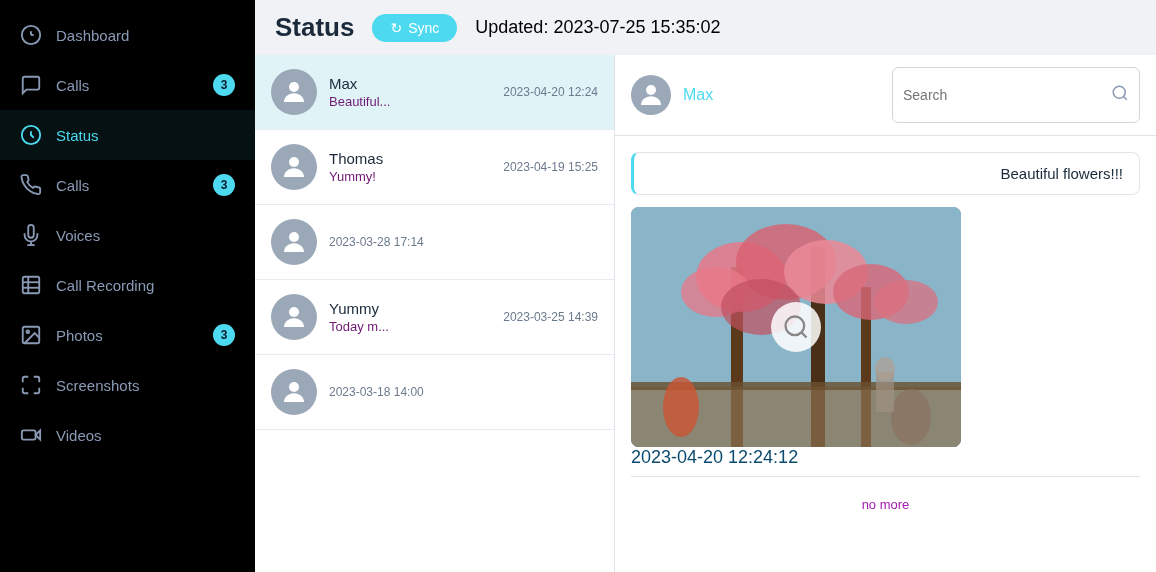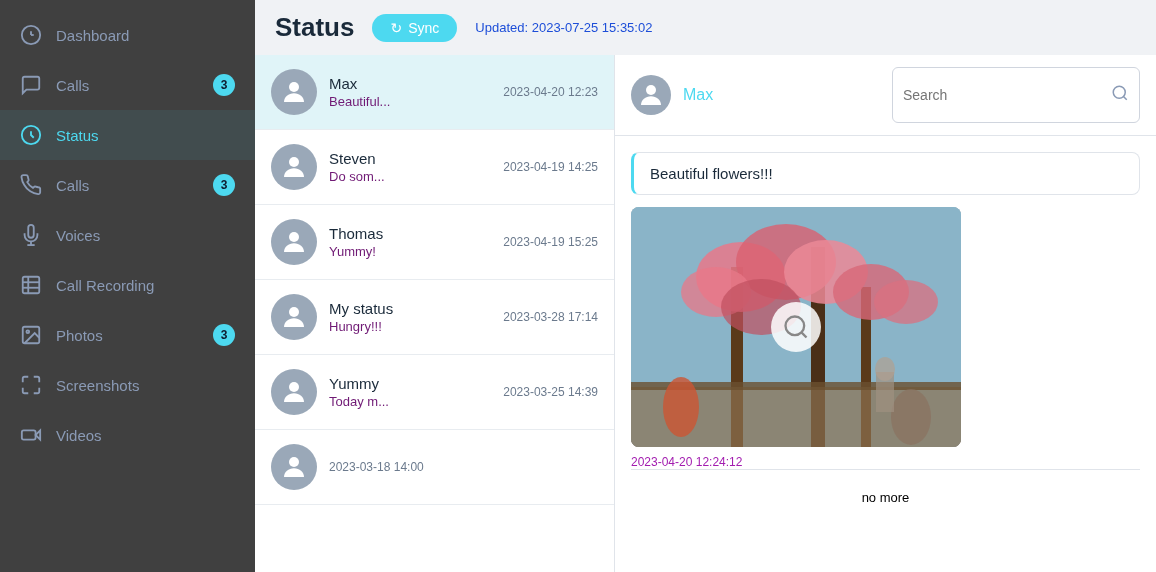--- a/index.html
+++ b/index.html
@@ -9,7 +9,7 @@
     .sidebar {
       width: 255px;
       min-width: 255px;
-      background: #404040;
+      background: #000000;
       height: 572px;
       display: flex;
       flex-direction: column;

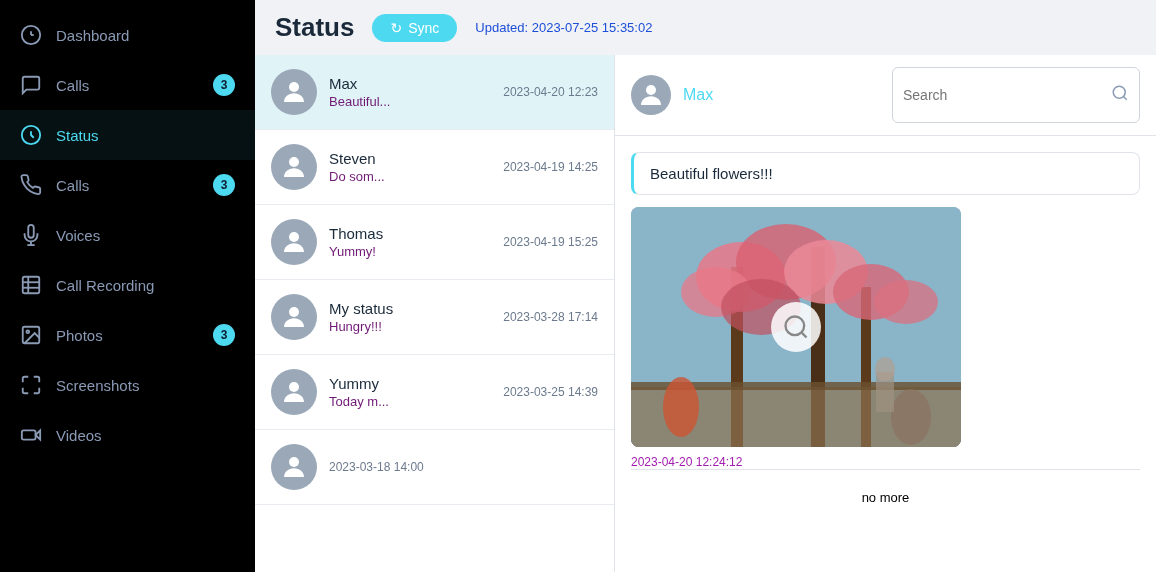--- a/index.html
+++ b/index.html
@@ -71,8 +71,8 @@
       gap: 6px;
     }
     .updated-text {
-      color: #1d4ed8;
-      font-size: 13px;
+      color: #000000;
+      font-size: 18px;
     }
 
     

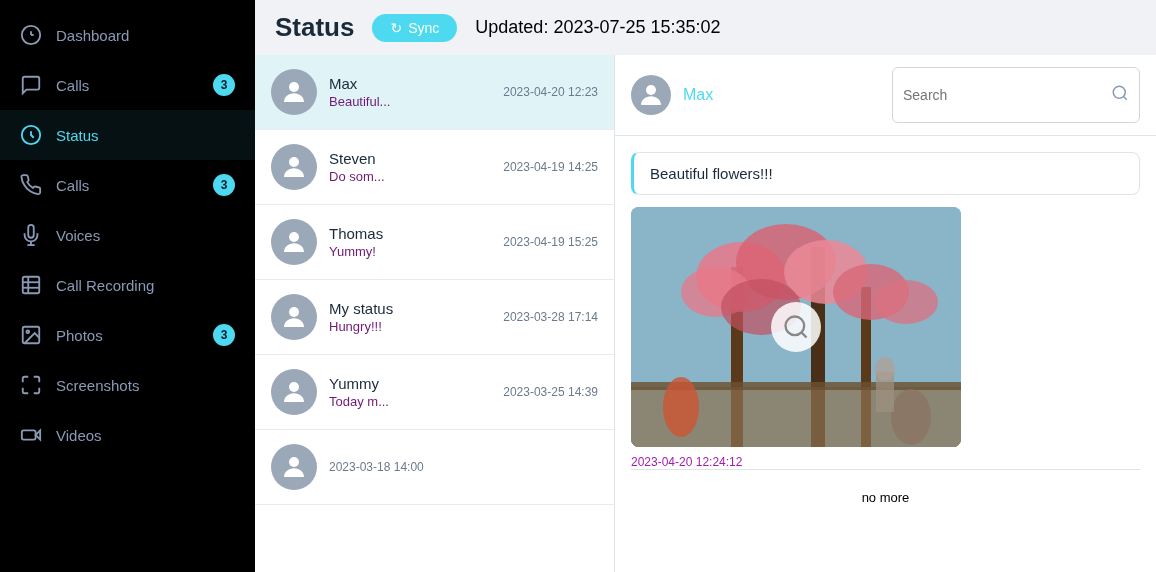--- a/index.html
+++ b/index.html
@@ -332,7 +332,7 @@
           <div class="item-name">Max</div>
           <div class="item-preview">Beautiful...</div>
         </div>
-        <div class="item-time">2023-04-20 12:23</div>
+        <div class="item-time">2023-04-20 12:24</div>
       </div>
 
       <div class="status-list-item">

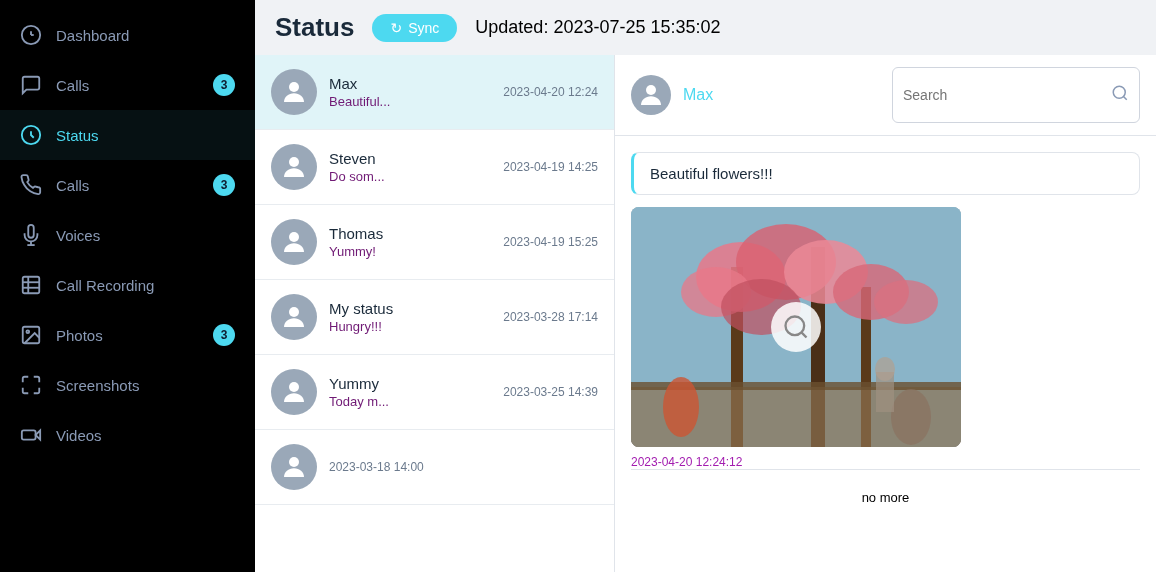--- a/index.html
+++ b/index.html
@@ -335,19 +335,6 @@
         <div class="item-time">2023-04-20 12:24</div>
       </div>
 
-      <div class="status-list-item">
-        <div class="avatar">
-          <svg viewBox="0 0 24 24" fill="#fff" width="28" height="28">
-              <circle cx="12" cy="8" r="4"></circle>
-              <path d="M4 20c0-4 3.6-7 8-7s8 3 8 7"></path>
-            </svg>
-        </div>
-        <div class="item-info">
-          <div class="item-name">Steven</div>
-          <div class="item-preview">Do som...</div>
-        </div>
-        <div class="item-time">2023-04-19 14:25</div>
-      </div>
 
       <div class="status-list-item">
         <div class="avatar">

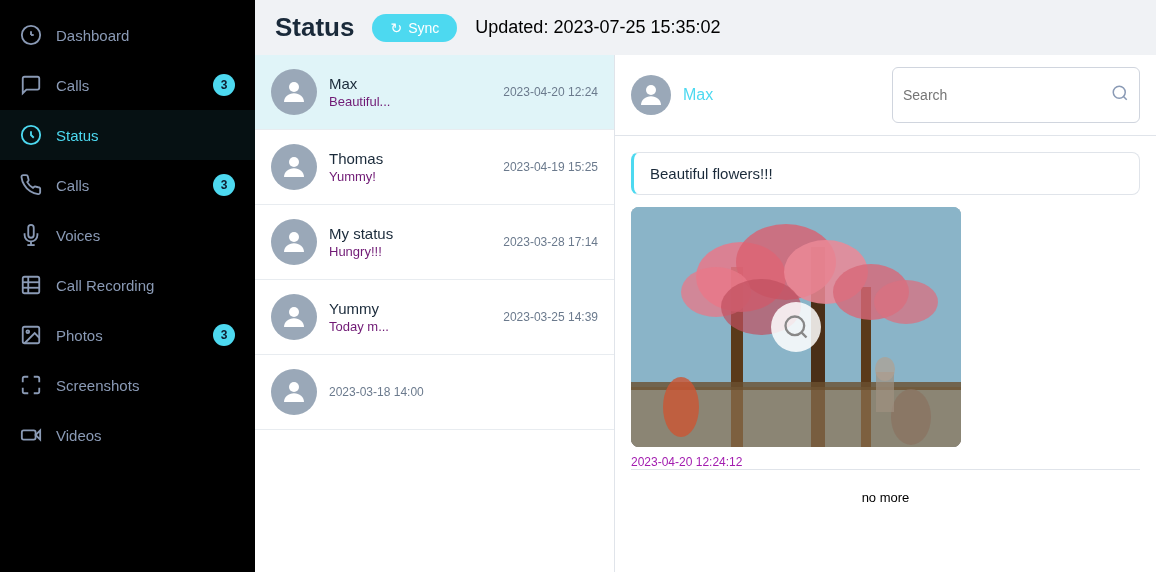--- a/index.html
+++ b/index.html
@@ -163,6 +163,7 @@
       border-left: 3px solid #4dd9f0;
       font-size: 15px;
       color: #1a2a3a;
+      text-align: right;
     }
     .status-image {
       width: 330px;

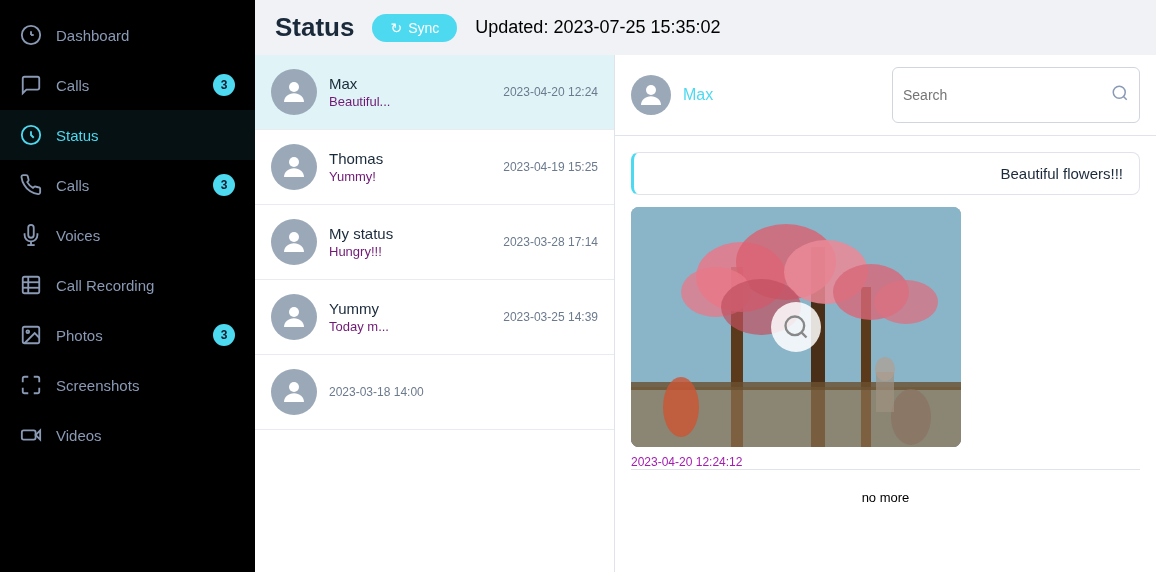--- a/index.html
+++ b/index.html
@@ -358,10 +358,6 @@
               <path d="M4 20c0-4 3.6-7 8-7s8 3 8 7"></path>
             </svg>
         </div>
-        <div class="item-info">
-          <div class="item-name">My status</div>
-          <div class="item-preview">Hungry!!!</div>
-        </div>
         <div class="item-time">2023-03-28 17:14</div>
       </div>
 

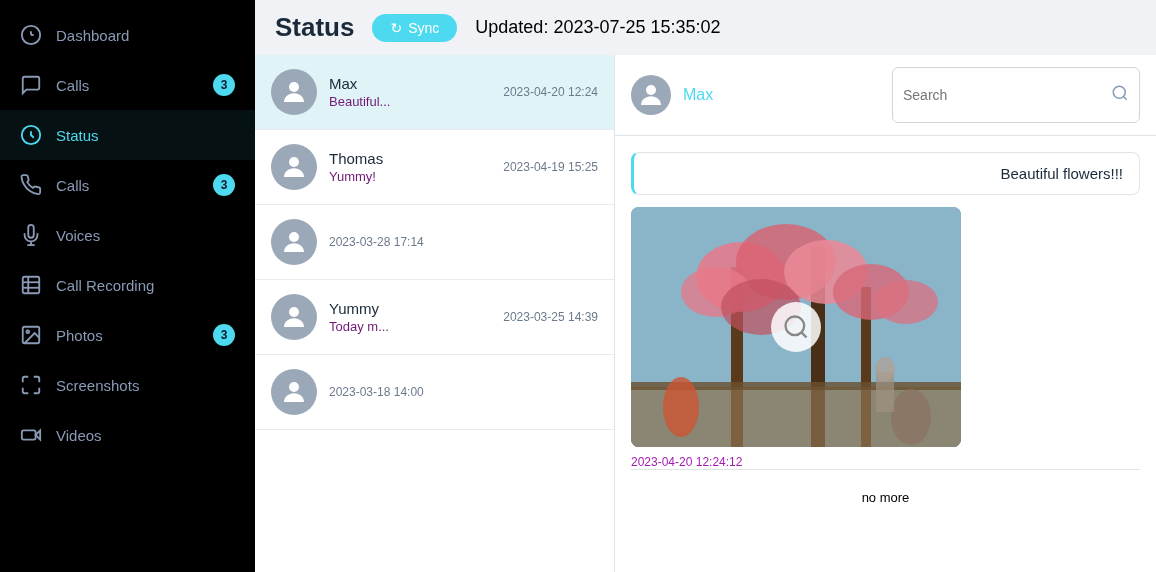--- a/index.html
+++ b/index.html
@@ -190,9 +190,9 @@
       display: flex; align-items: center; justify-content: center;
     }
     .timestamp-text {
-      font-size: 12px;
-      color: #a21caf;
-      margin-top: 8px;
+      font-size: 18px;
+      color: #0c4a6e;
+      margin-top: 0;
     }
     .no-more {
       text-align: center;

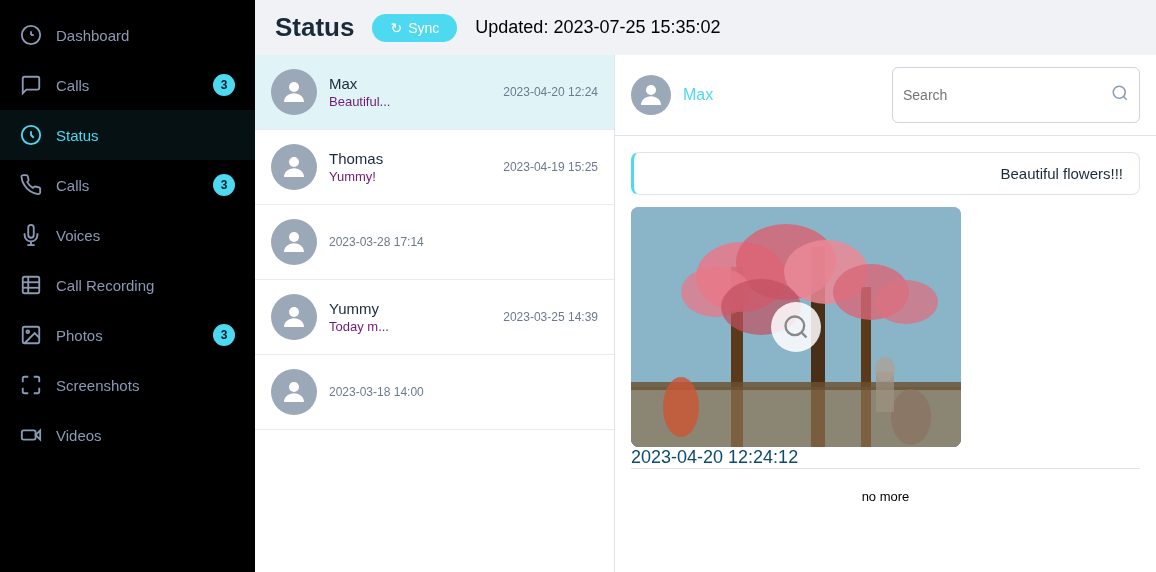--- a/index.html
+++ b/index.html
@@ -196,10 +196,11 @@
     }
     .no-more {
       text-align: center;
-      color: #000000;
+      color: #a21caf;
       font-size: 13px;
       padding: 20px;
       border-top: 1px solid #e0e4ea;
+      margin-top: 8px;
     }
   </style>
 </head>

